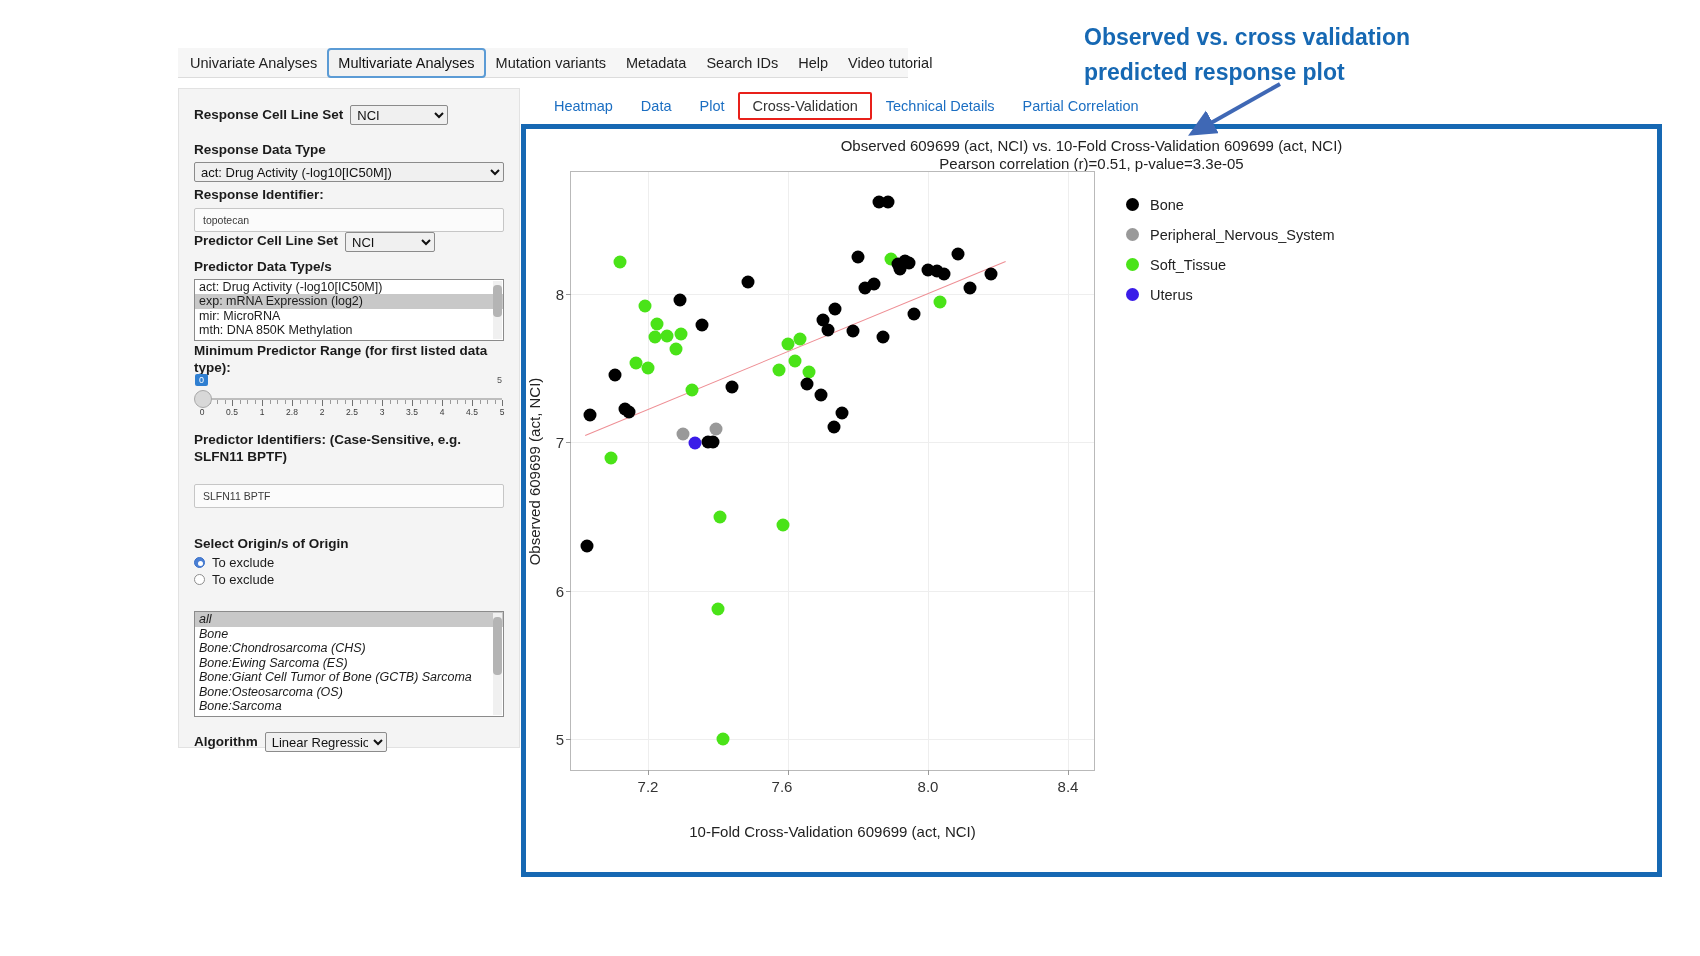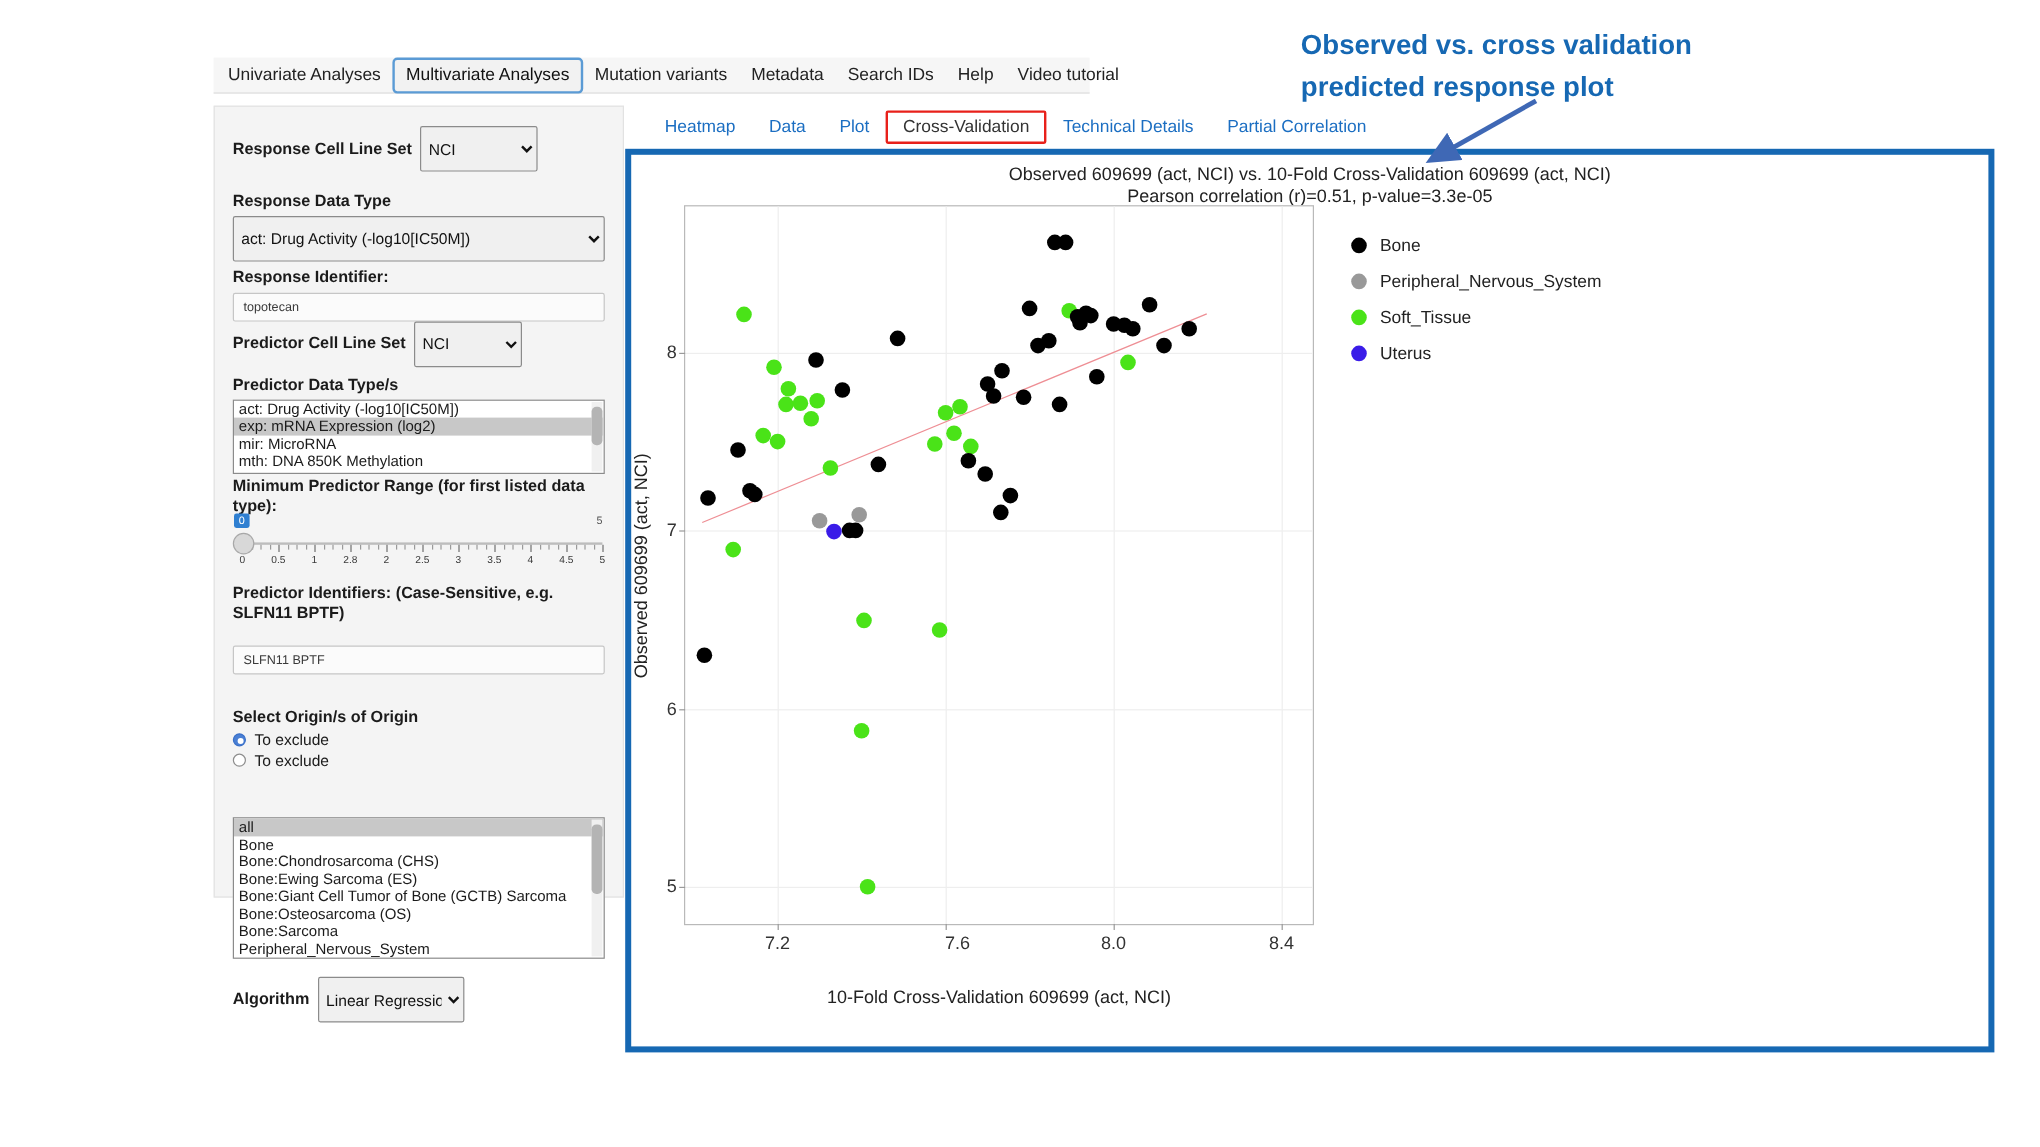--- a/index.html
+++ b/index.html
@@ -51,7 +51,7 @@
     font-size:13px; color:#111;
     background:#f0f0f0;
     border:1px solid #8b8b8b; border-radius:2px;
-    padding:1px 2px; height:38px;
+    padding:1px 2px; height:20px;
   }
   .txtbox {
     width:100%; height:24px;

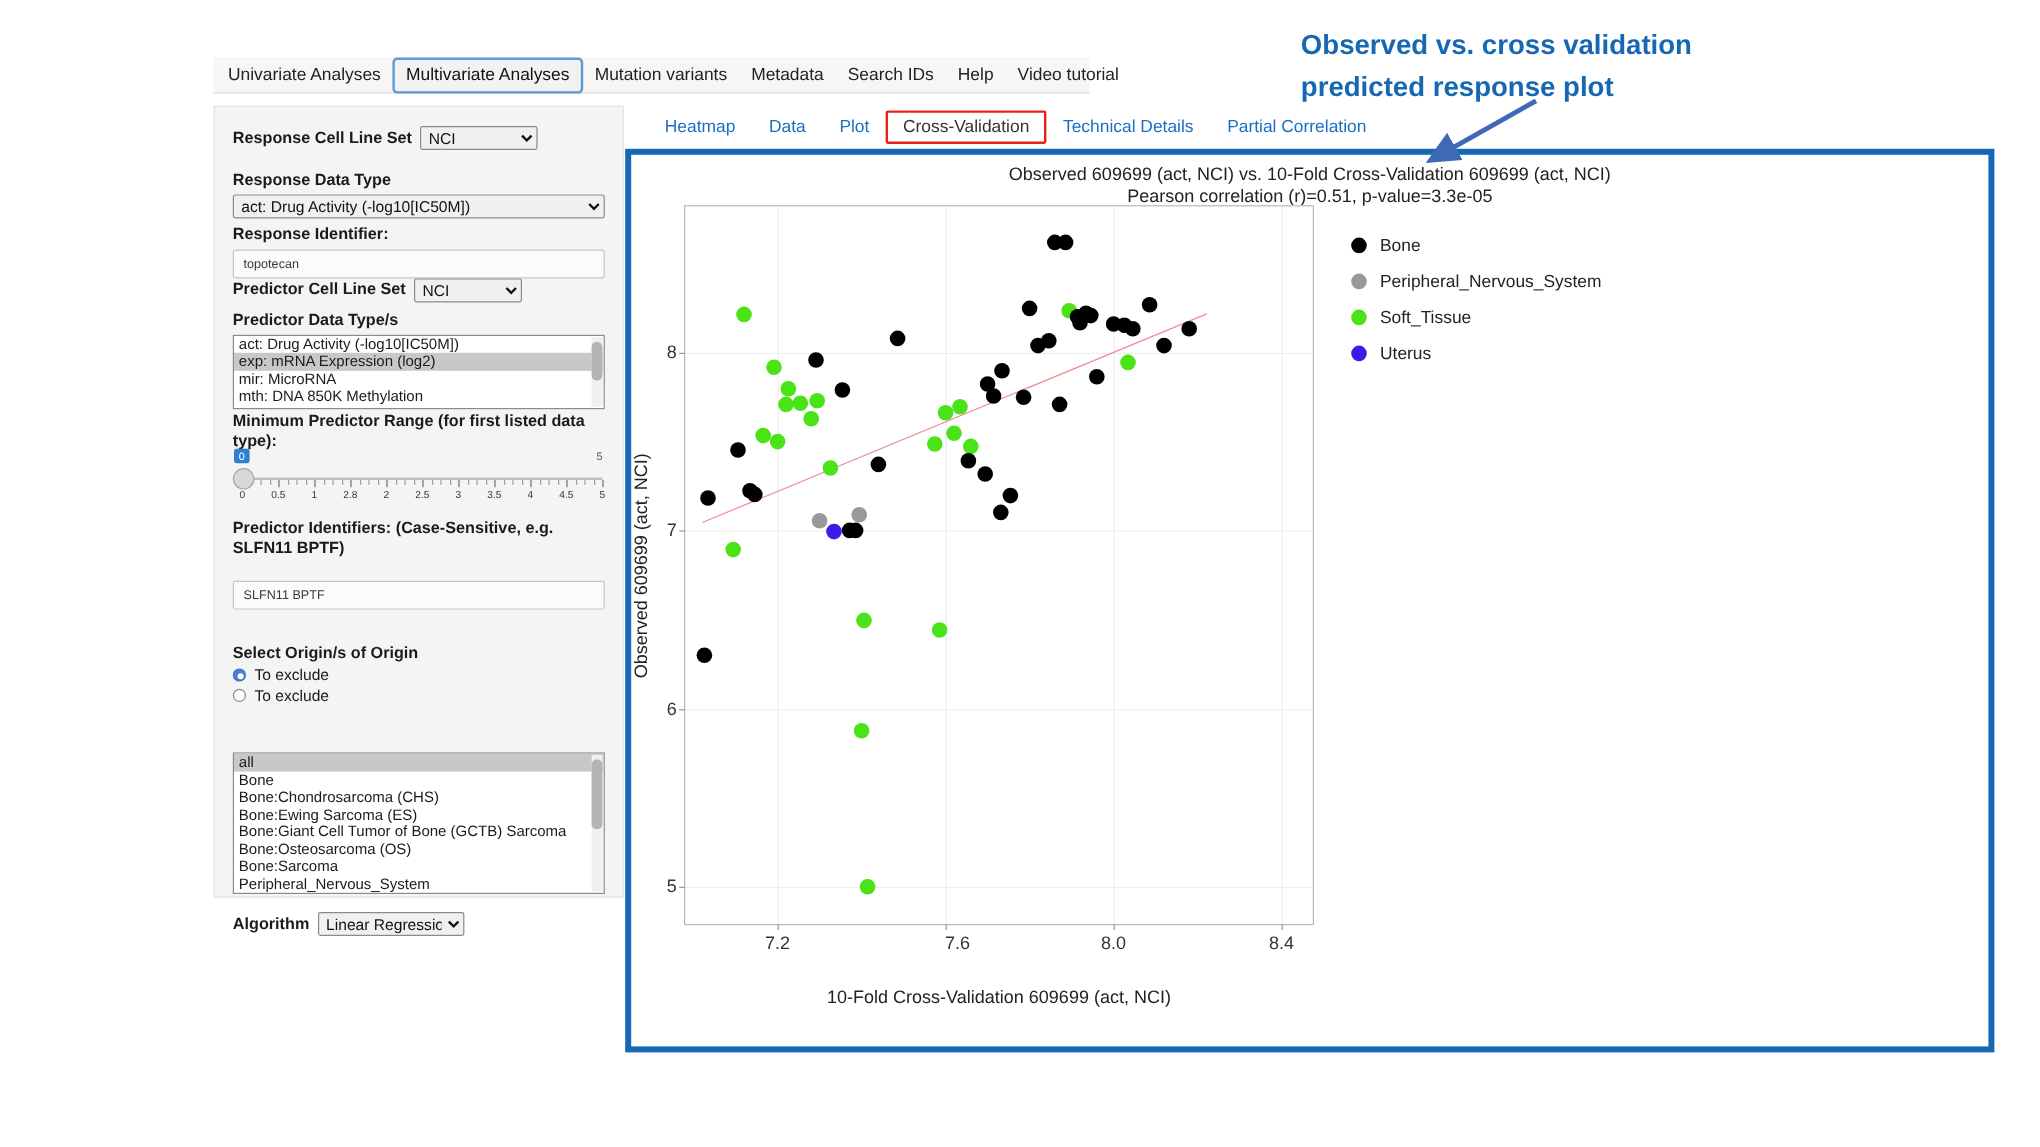--- a/index.html
+++ b/index.html
@@ -302,7 +302,7 @@
     <span class="radio-lbl">To exclude</span>
   </div>
 
-  <div class="listbox" style="height:118px; margin-top:40px;">
+  <div class="listbox" style="height:106px; margin-top:24px;font-style:italic;">
     <div class="opt sel">all</div>
     <div class="opt">Bone</div>
     <div class="opt">Bone:Chondrosarcoma (CHS)</div>

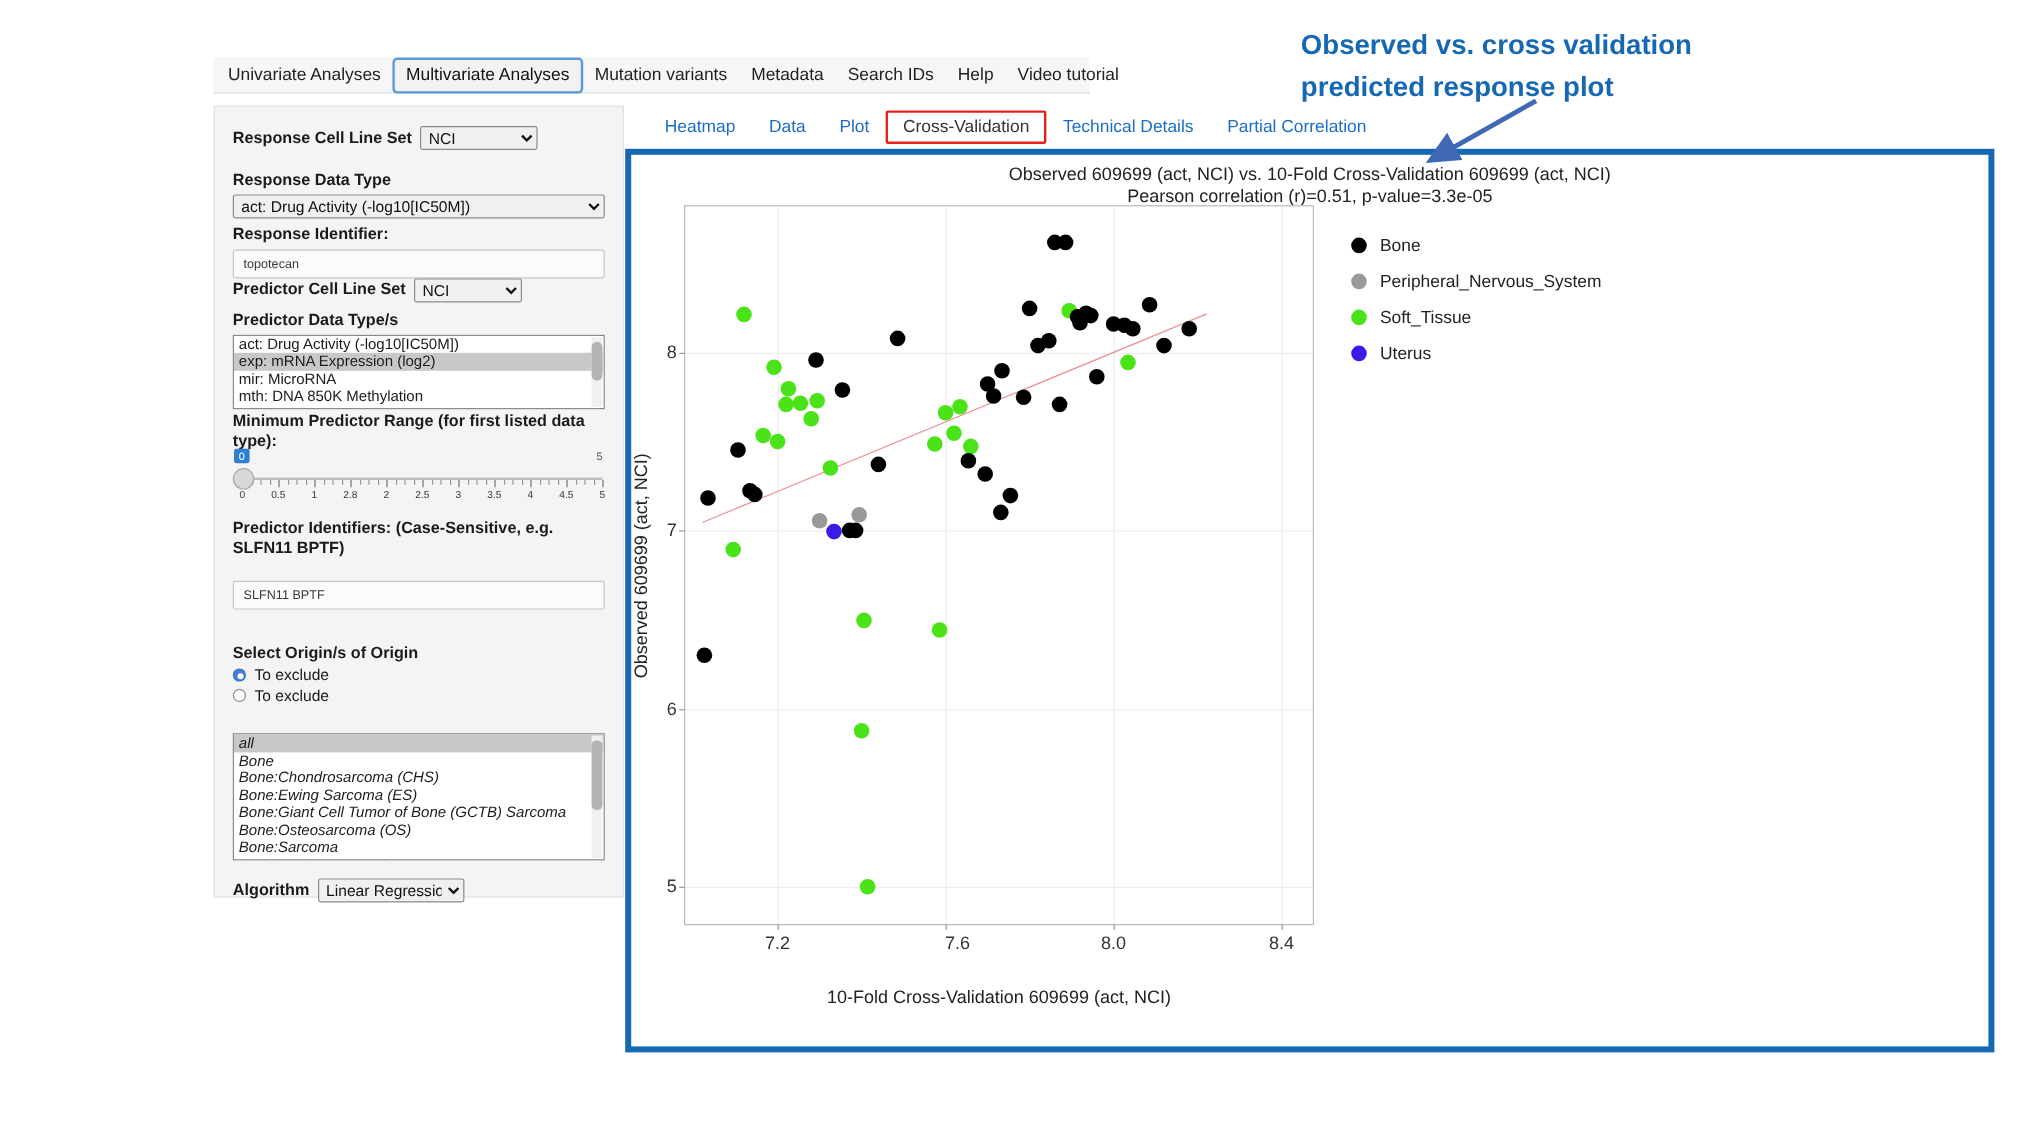--- a/index.html
+++ b/index.html
@@ -351,7 +351,7 @@
         <div class="xtick" style="left: 77px;">7.2</div>
         <div class="gridline v" style="left: 217px;"></div>
         <div class="xtickmark" style="left: 217px;"></div>
-        <div class="xtick" style="left: 227px;">7.6</div>
+        <div class="xtick" style="left: 211px;">7.6</div>
         <div class="gridline v" style="left: 357px;"></div>
         <div class="xtickmark" style="left: 357px;"></div>
         <div class="xtick" style="left: 357px;">8.0</div>

